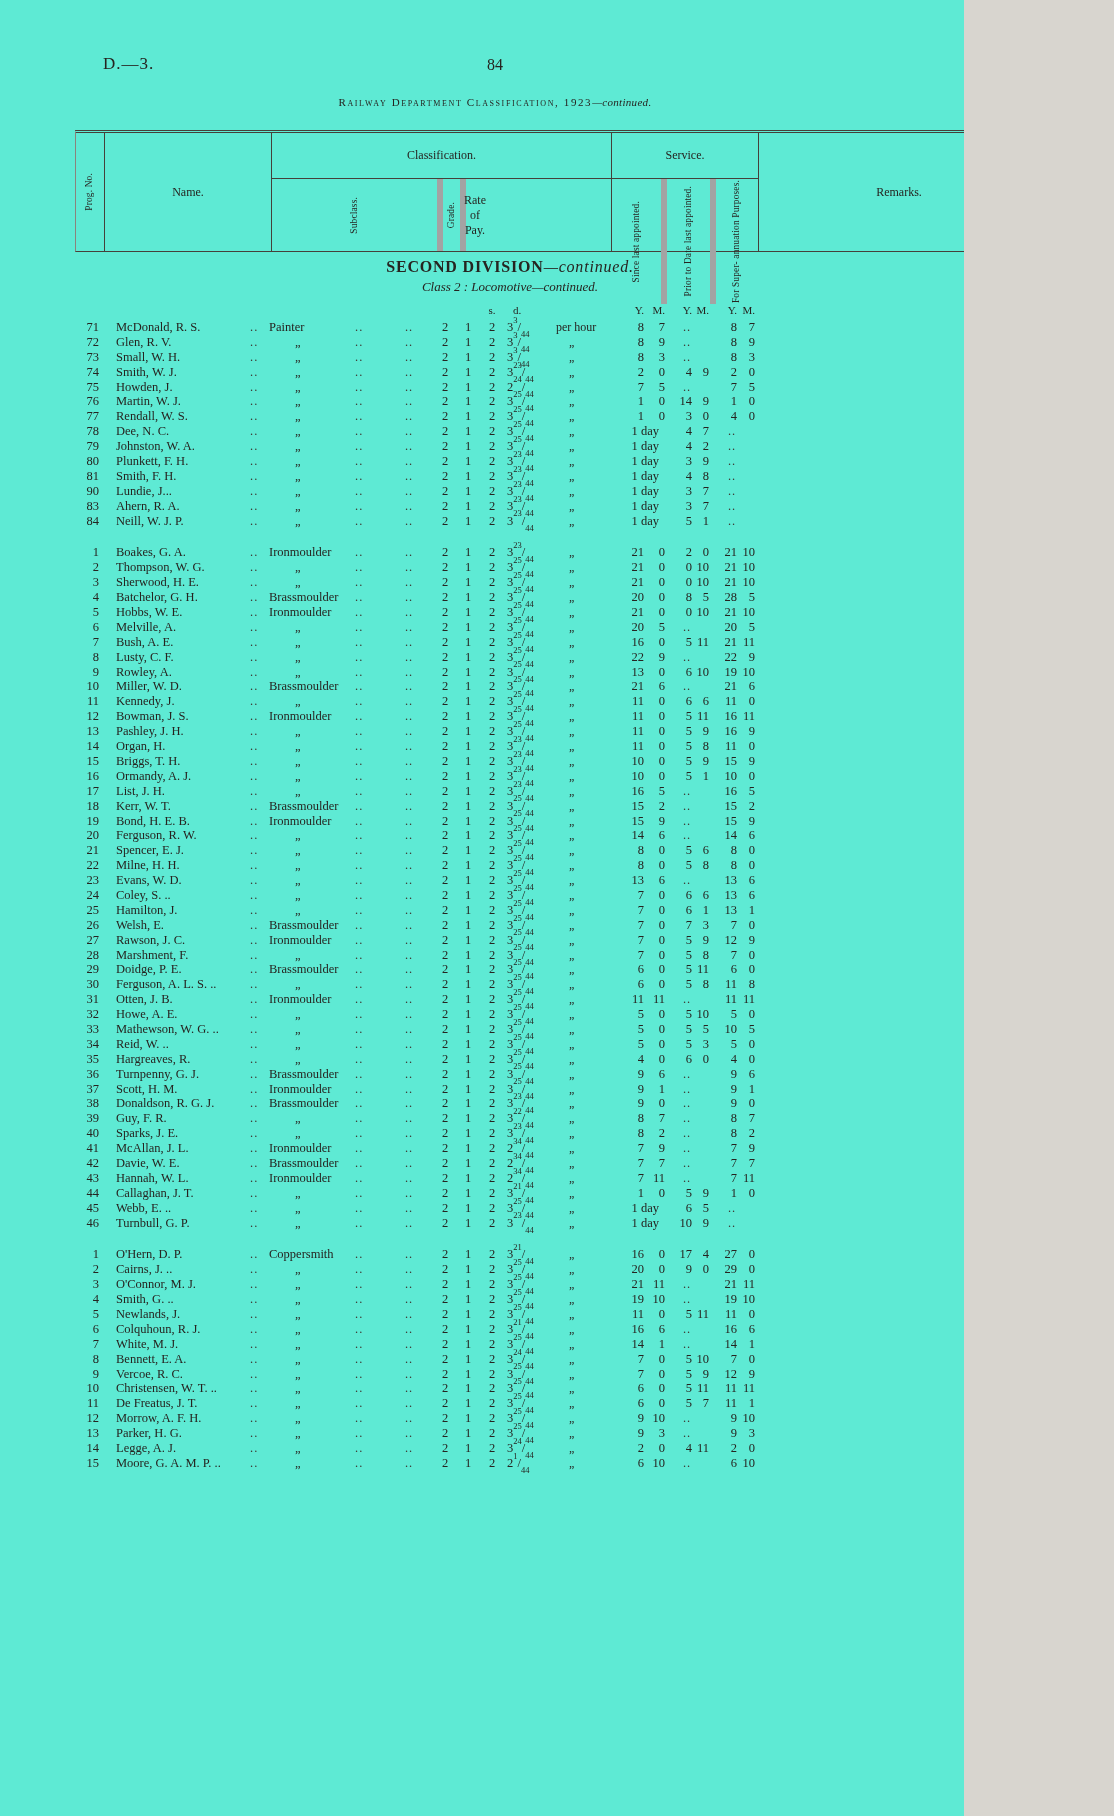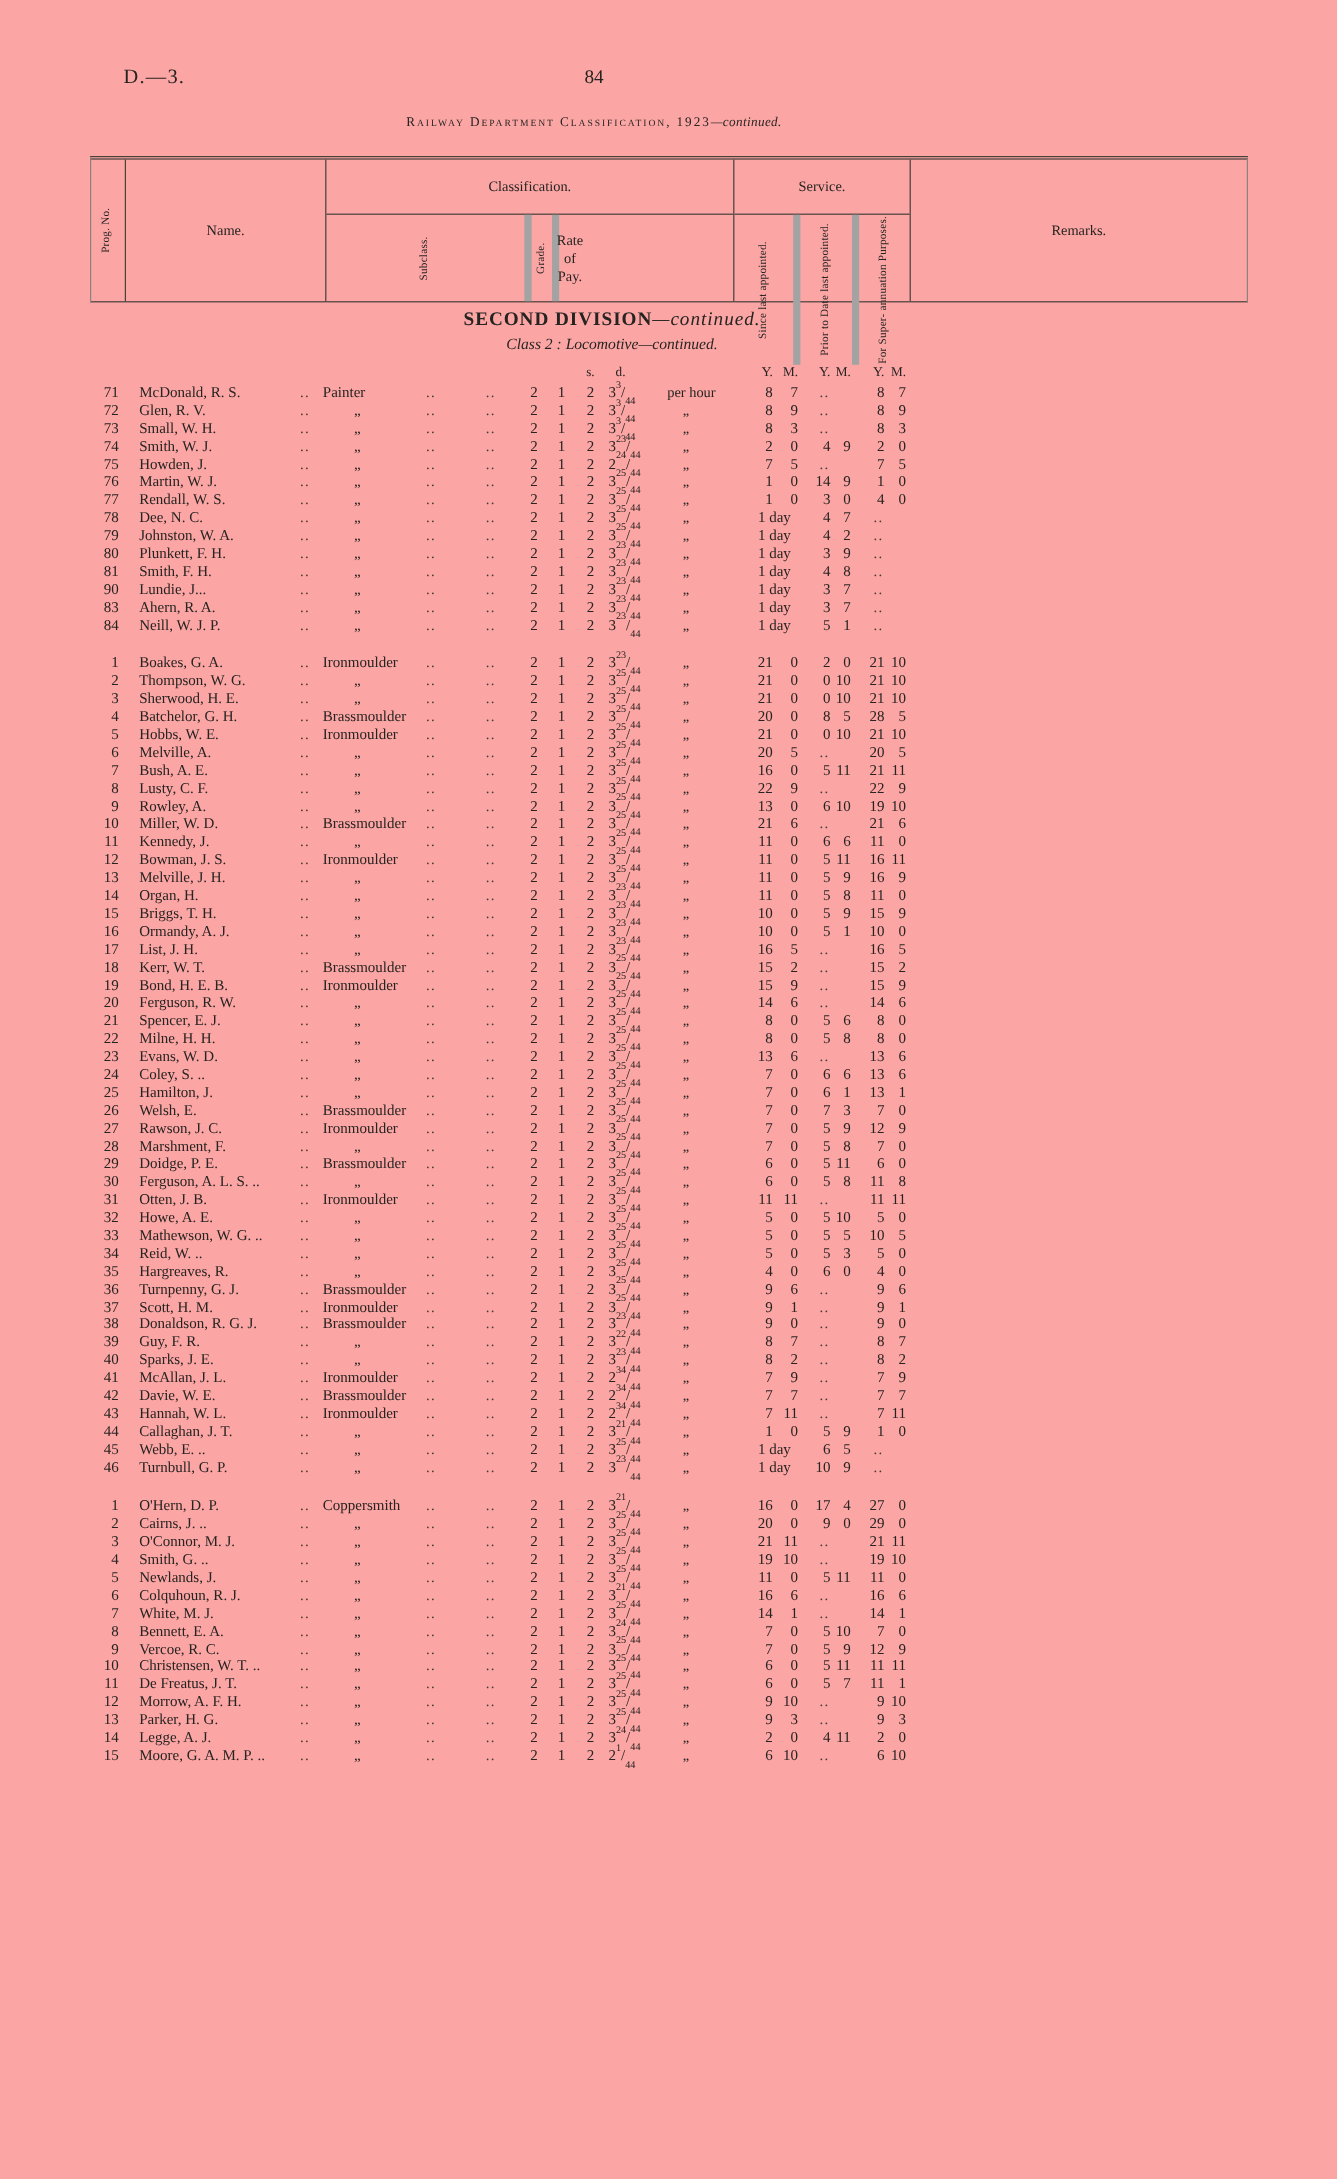--- a/index.html
+++ b/index.html
@@ -3,7 +3,7 @@
 <meta charset="utf-8">
 <style>
   html,body{margin:0;padding:0;background:#d8d5cf;}
-  .page{width:1114px;height:1816px;position:relative;background:#fca5a5;
+  .page{width:964px;height:1816px;position:relative;background:#5eead4;
         font-family:"Liberation Serif","DejaVu Serif",serif;color:#262420;overflow:hidden;}
   .content{position:absolute;left:75px;top:0;width:965px;}
   .corner-ref{position:absolute;left:28px;top:54px;font-size:17px;letter-spacing:1px;}

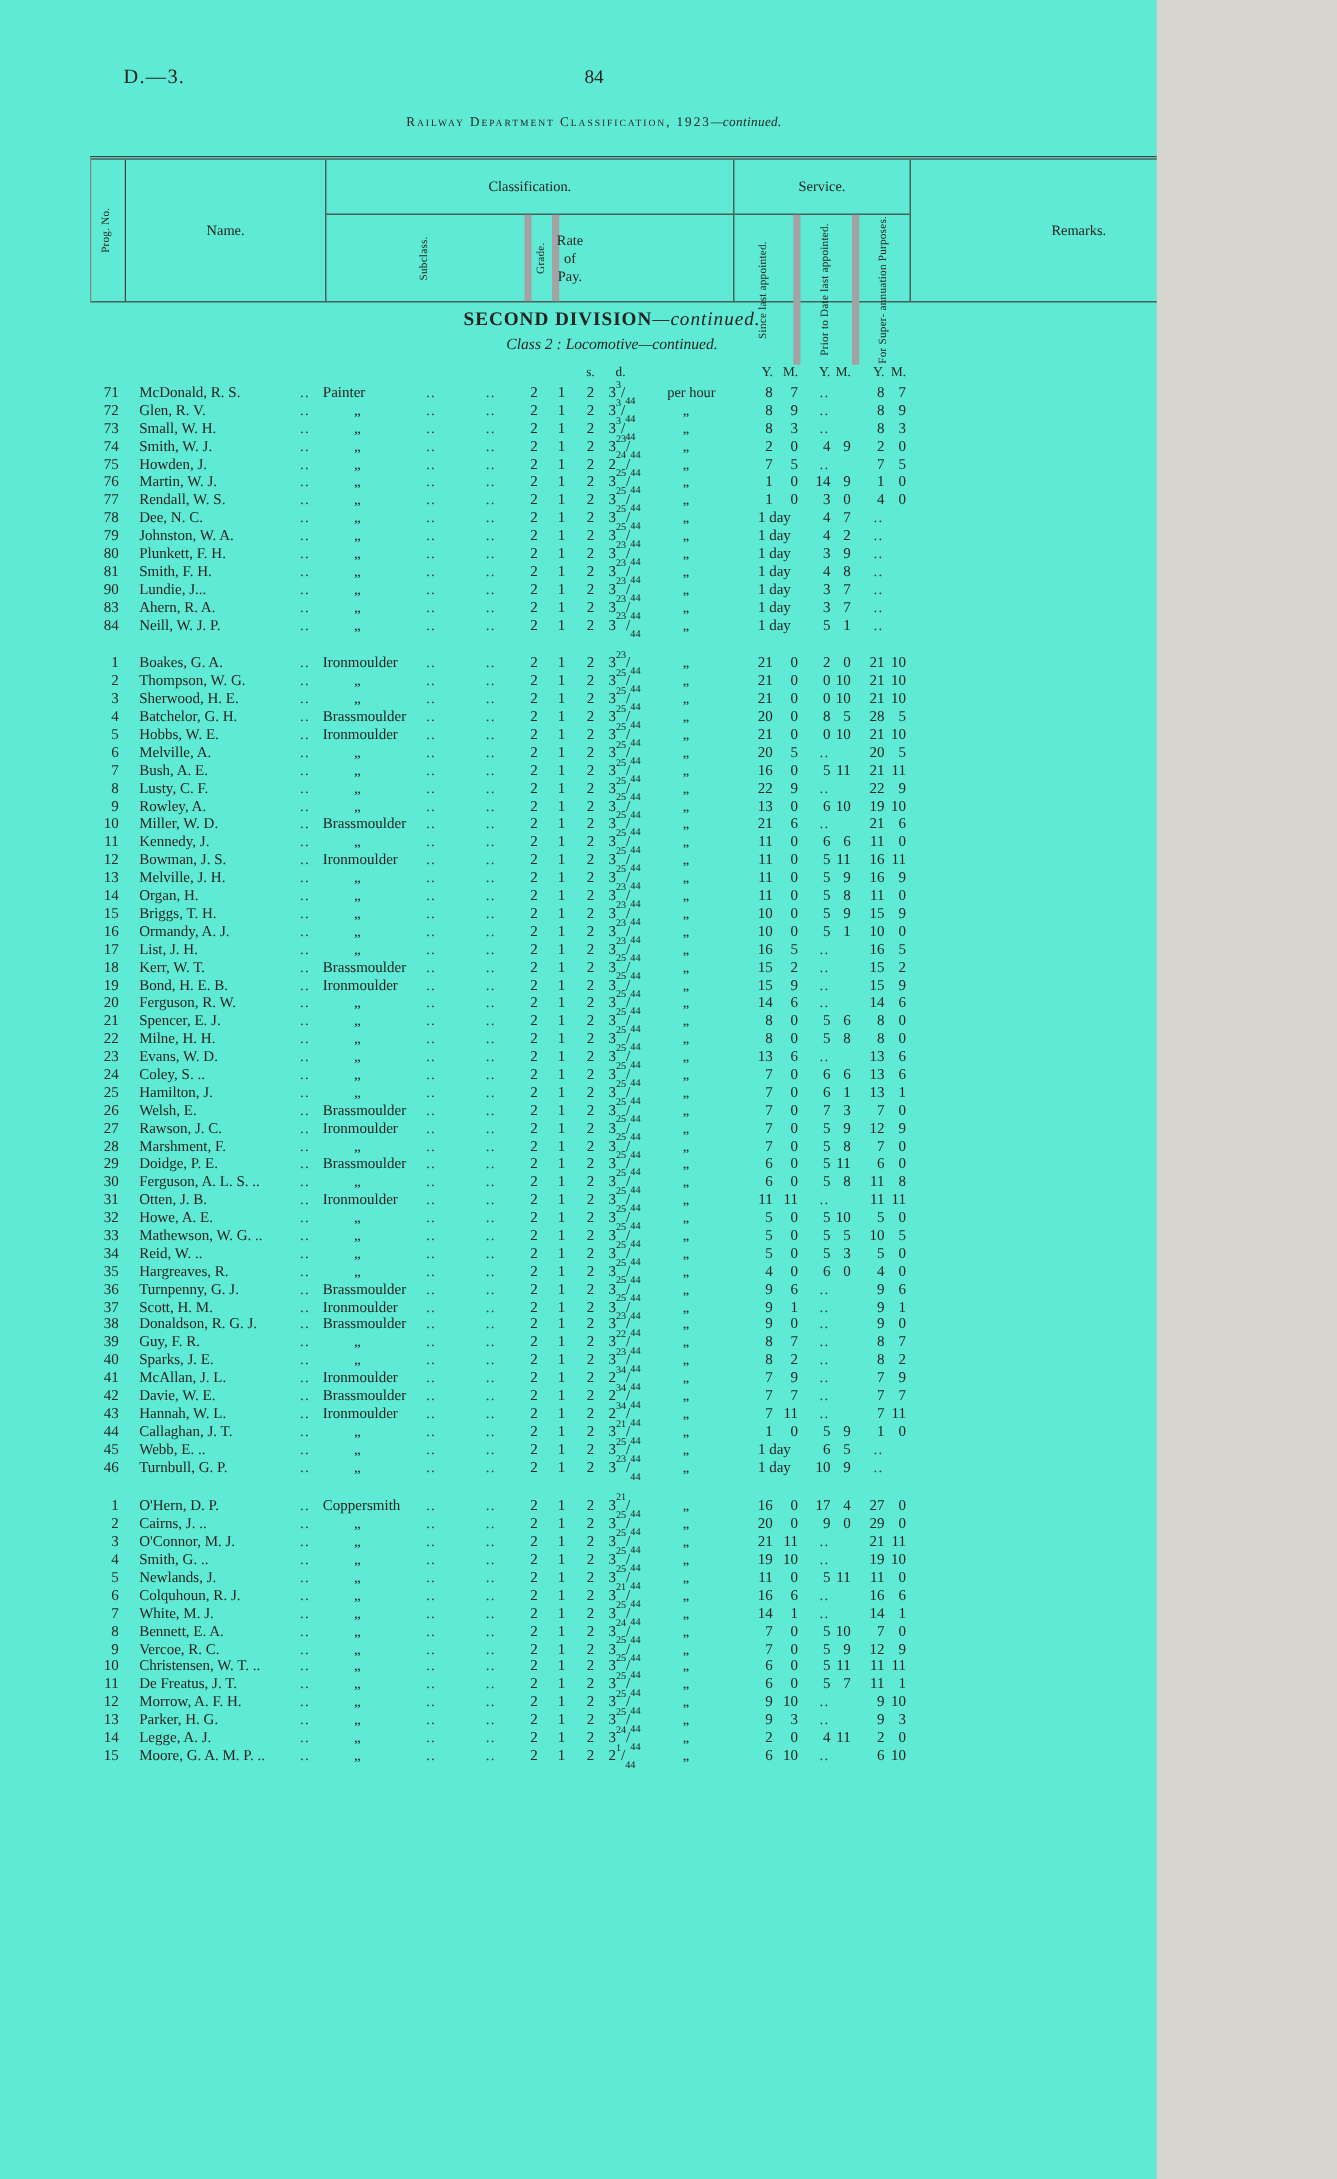--- a/index.html
+++ b/index.html
@@ -615,7 +615,7 @@
           </div>
           <div class="row">
             <span class="c prog">13</span>
-            <span class="c name">Melville, J. H.</span>
+            <span class="c name">Pashley, J. H.</span>
             <span class="c dt">..</span>
             <span class="c desig ditto">„</span>
             <span class="c dt">..</span>

